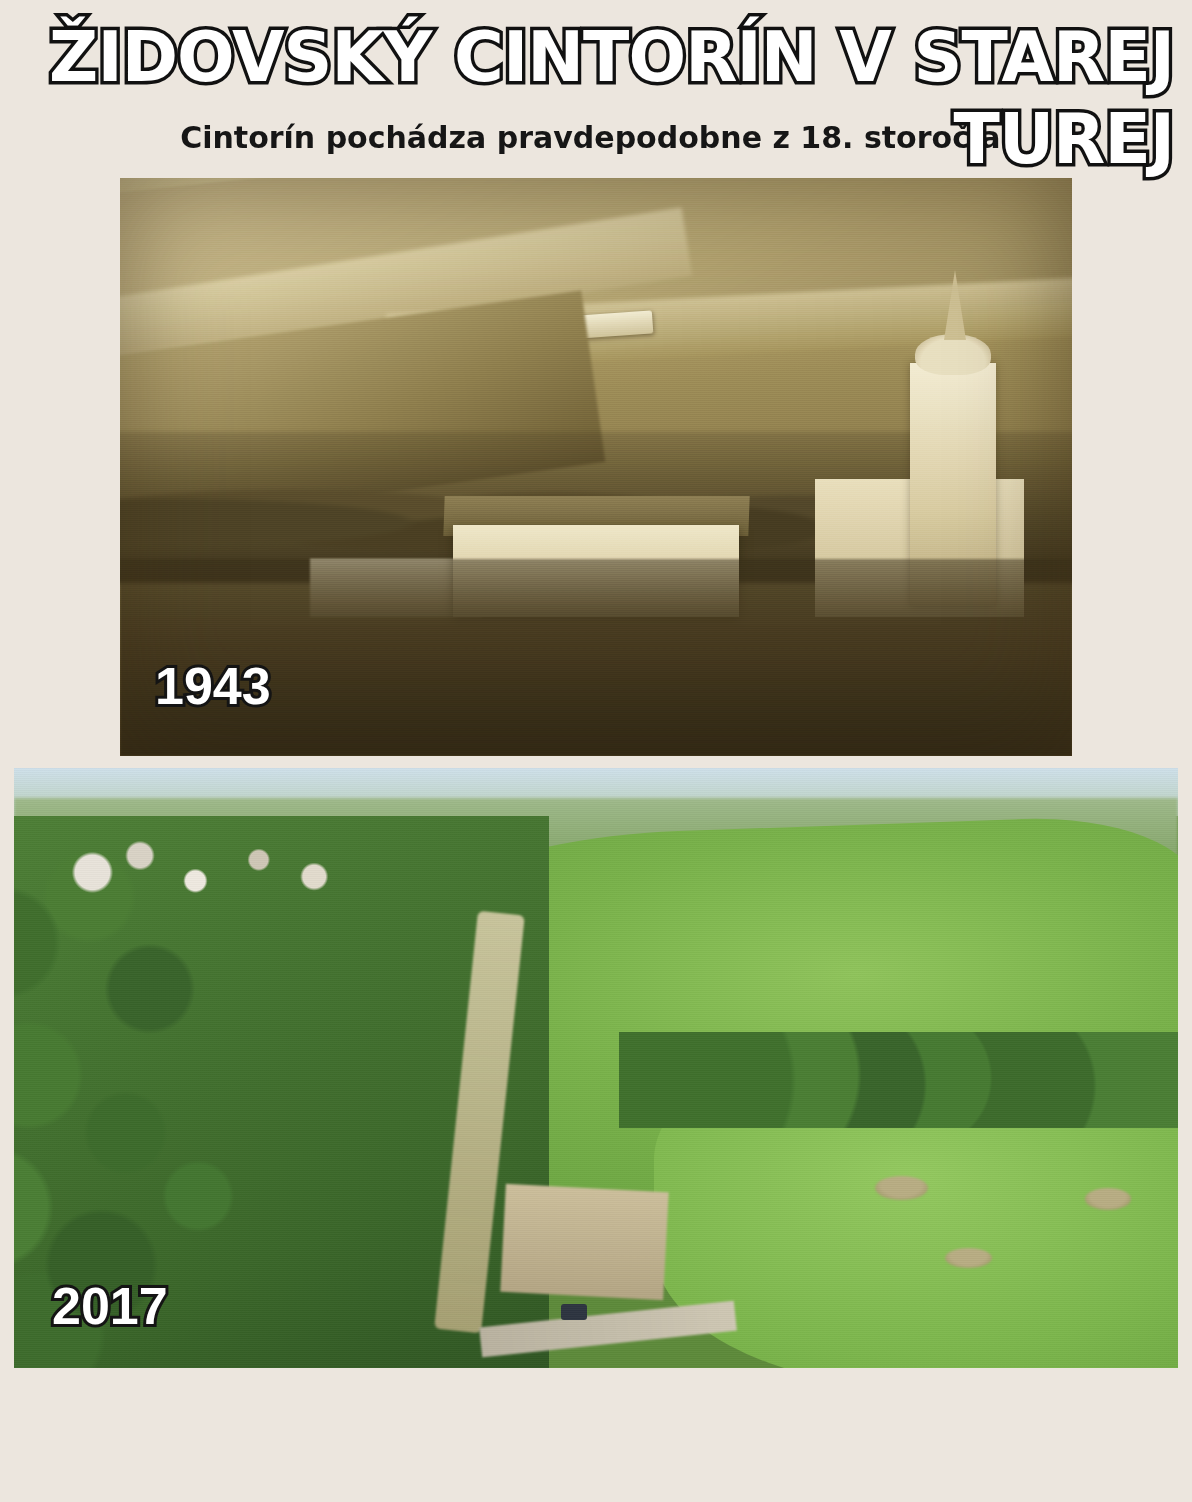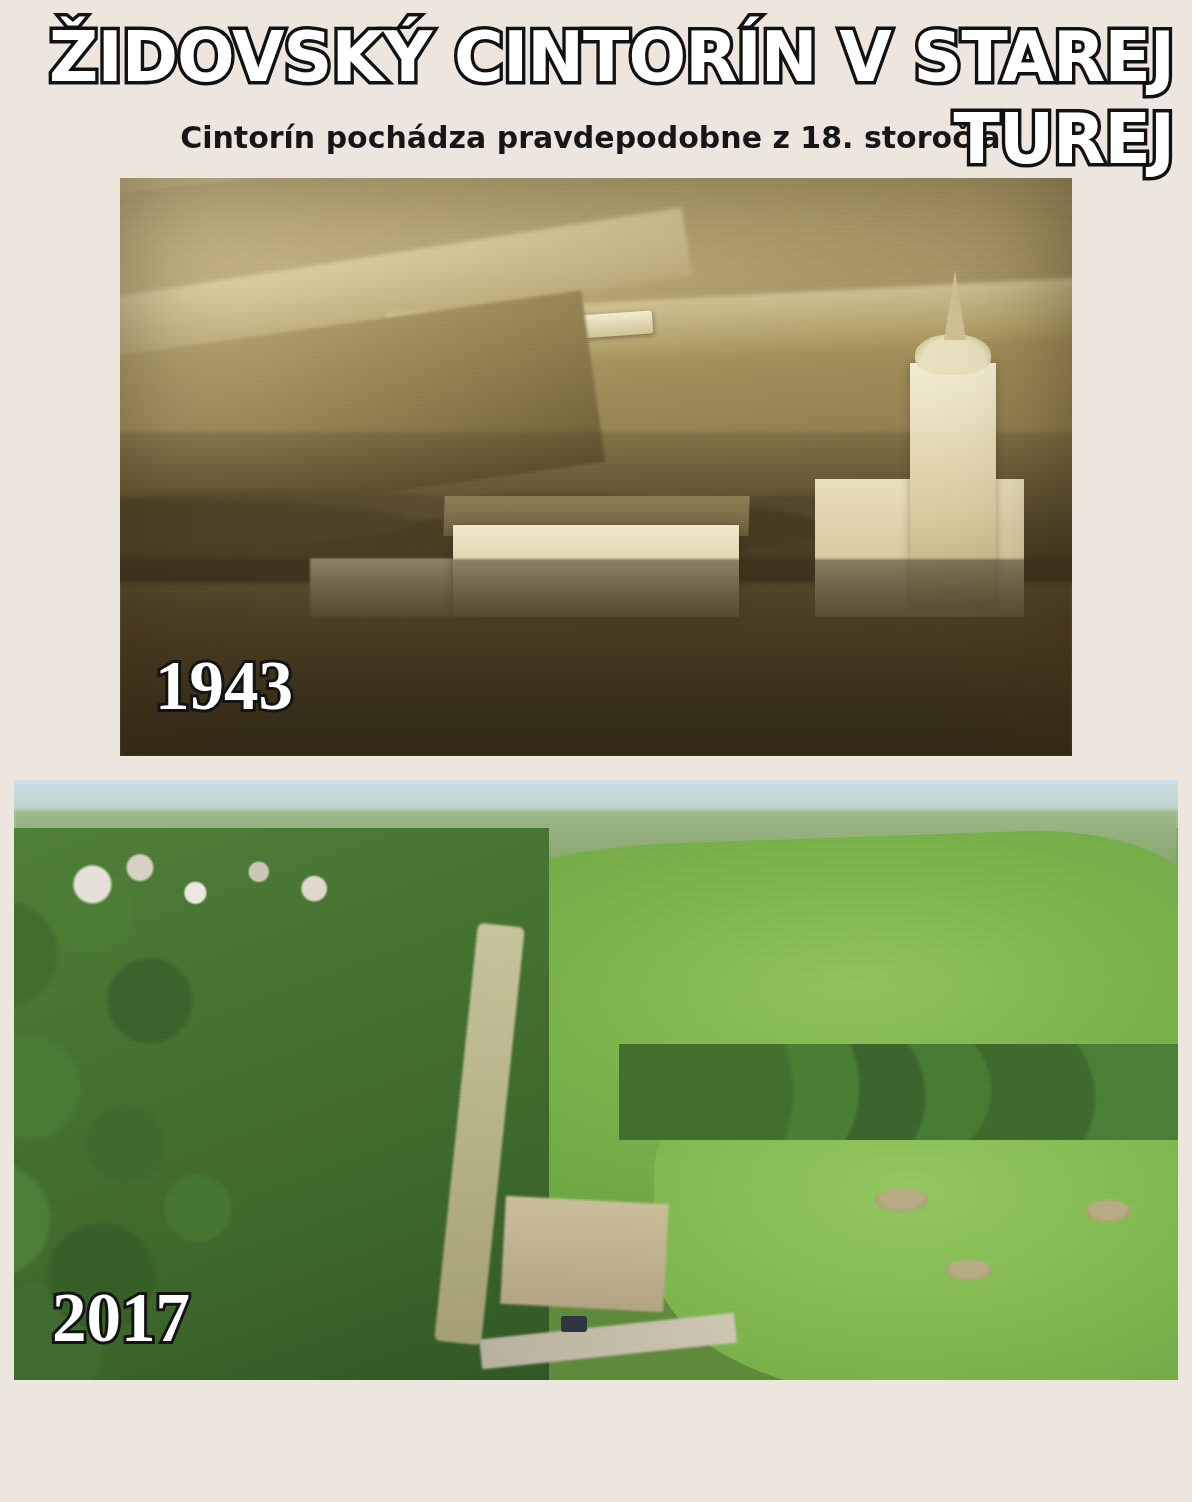--- a/index.html
+++ b/index.html
@@ -279,9 +279,9 @@
   
   .year {
     position: absolute;
-    font-family: Liberation Serif, serif;
+    font-family: Liberation Sans, sans-serif;
     font-weight: bold;
-    font-size: 69px;
+    font-size: 52px;
     line-height: 64px;
     color: #ffffff;
     -webkit-text-stroke: 6px #141414;

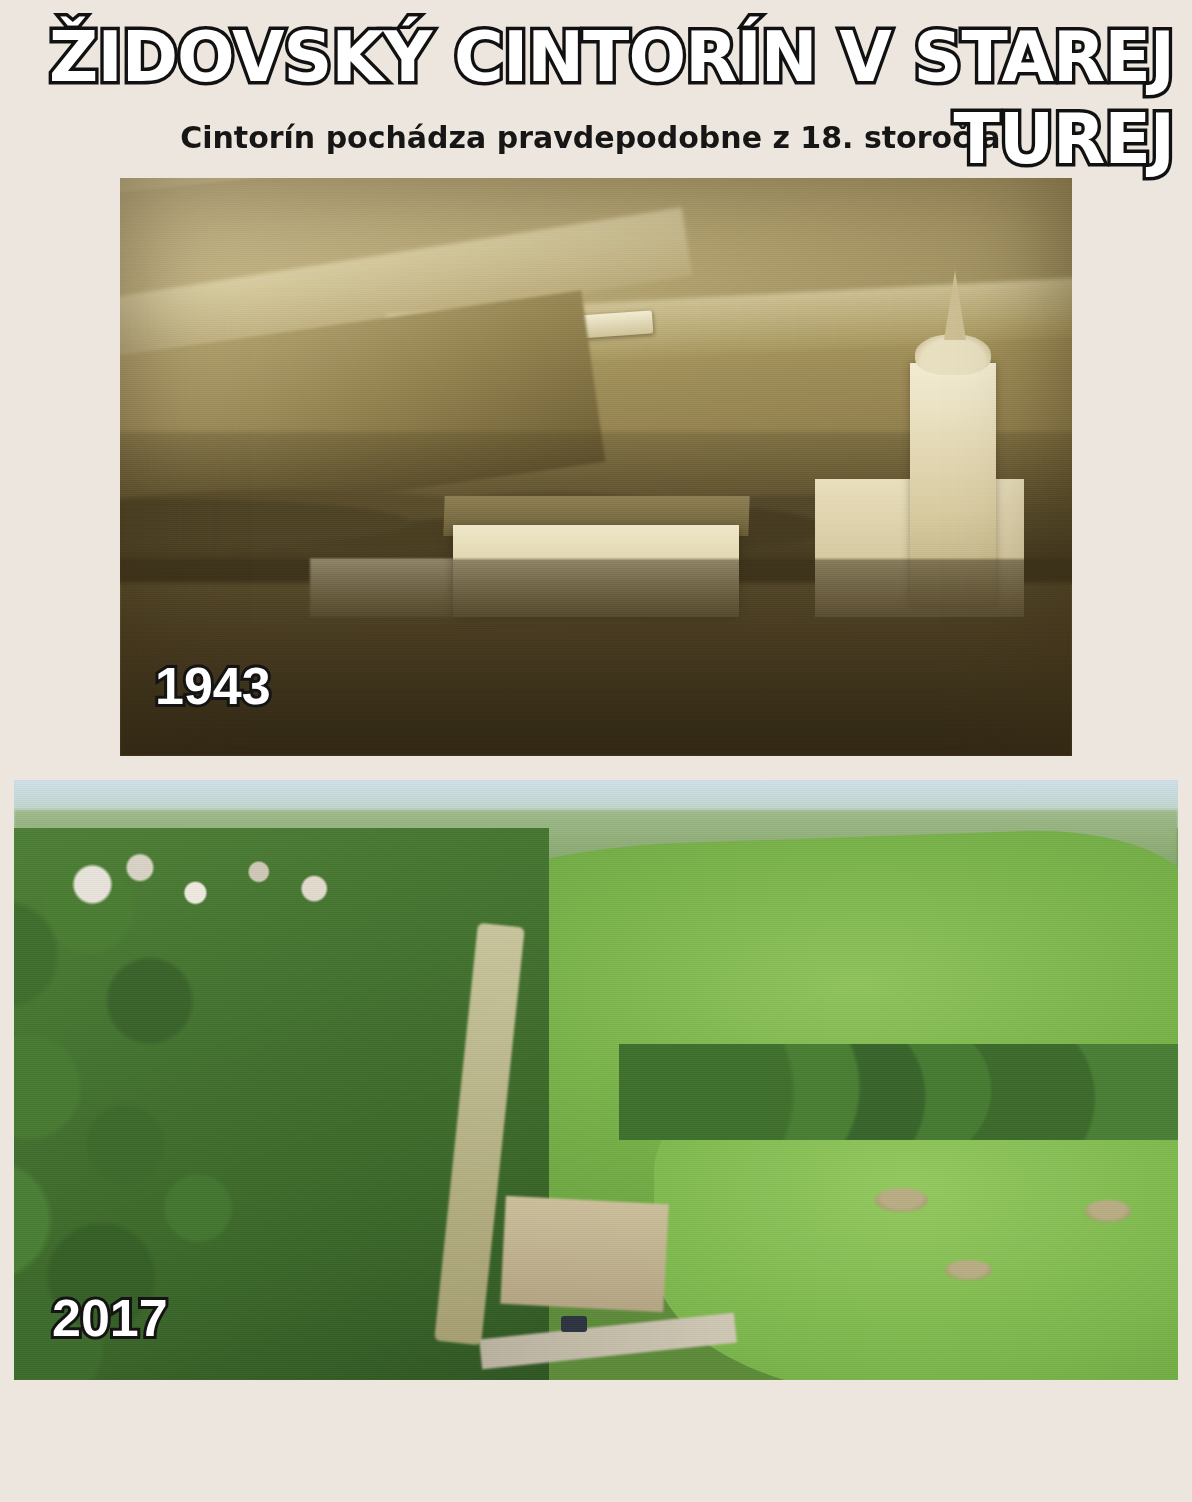--- a/index.html
+++ b/index.html
@@ -179,7 +179,7 @@
     width: 1164px;
     height: 600px;
     overflow: hidden;
-    margin-top: 24px;
+    margin-top: 12px;
     background: #5d8a3a;
   }
   .p2-sky {

